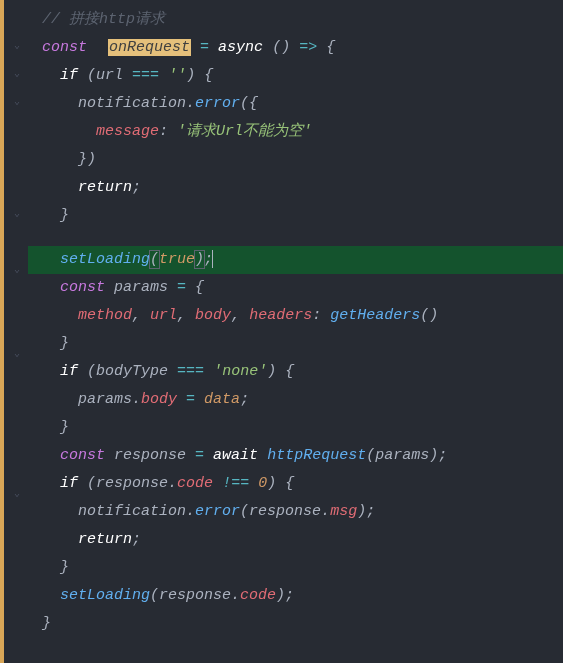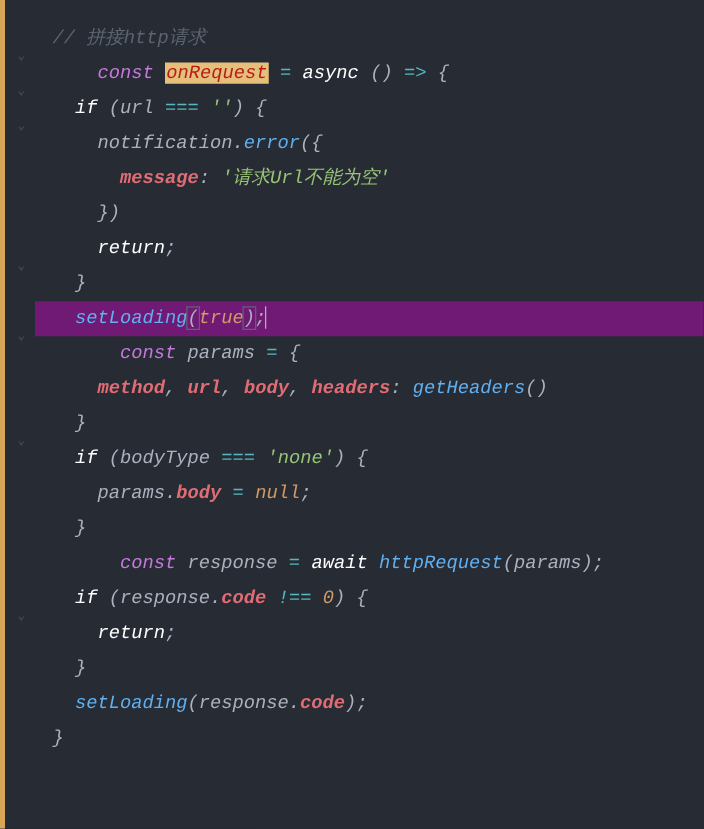--- a/index.html
+++ b/index.html
@@ -50,7 +50,7 @@
   }
   .code-area {
     flex: 1;
-    padding-top: 17px;
+    padding-top: 6px;
     position: relative;
   }
   .line {

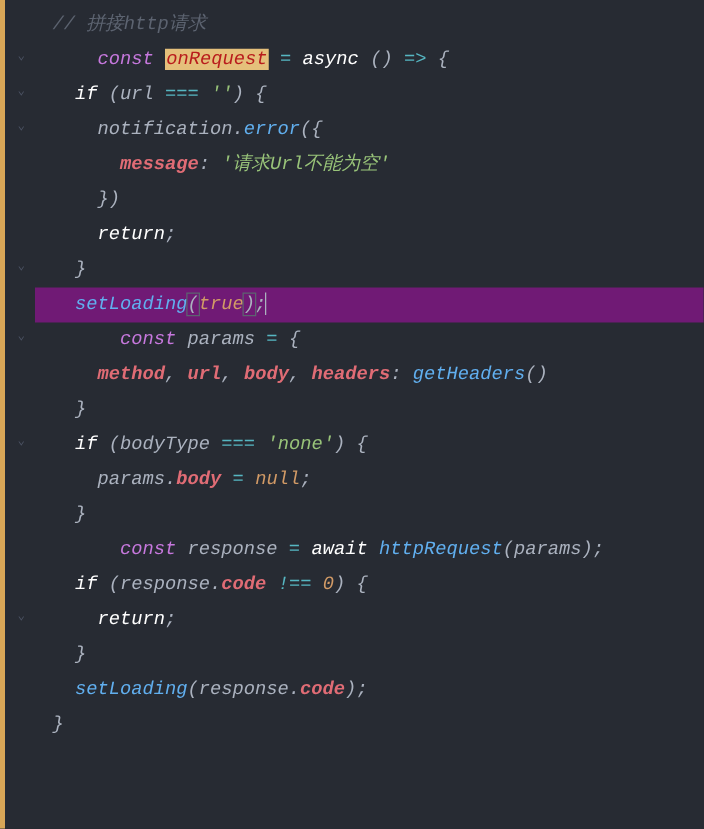--- a/index.html
+++ b/index.html
@@ -73,7 +73,7 @@
   }
   .c-comment { color: #5c6370; }
   .c-keyword { color: #ffffff; }
-  .c-const { color: #c678dd; margin-left: 36px; }
+  .c-const { color: #c678dd; }
   .c-func { color: #61afef; text-align: center; }
   .c-var { color: #abb2bf; }
   .c-punct { color: #abb2bf; }

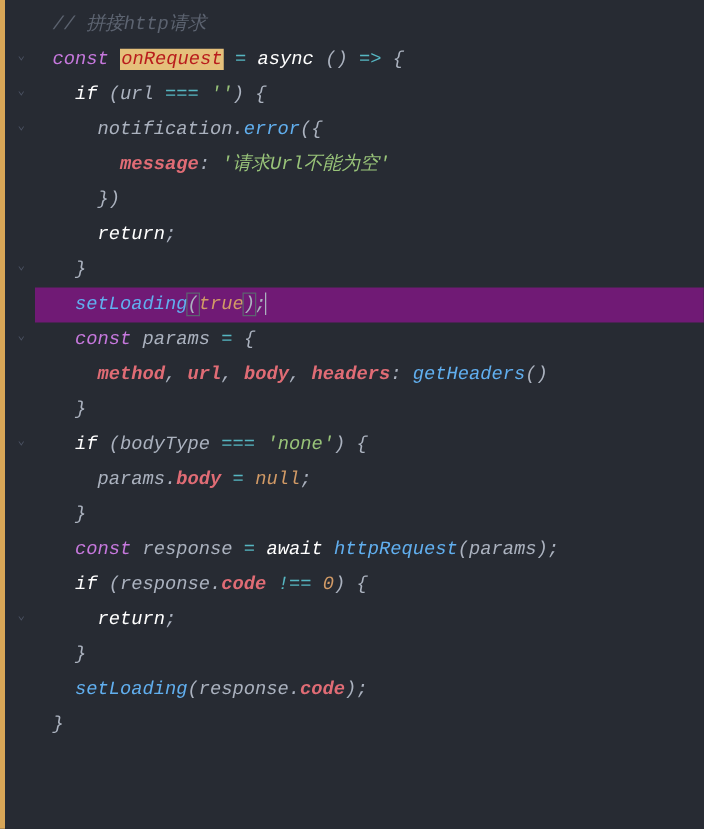--- a/index.html
+++ b/index.html
@@ -85,9 +85,10 @@
   .c-default { color: #abb2bf; }
   .highlight-box {
     background: #e5c07b;
-    color: #b91c1c;
+    color: #404040;
     padding: 0 1px;
     font-style: italic;
+    margin-left: 12px;
   }
   .brace-match {
     border: 1px solid #5c6370;

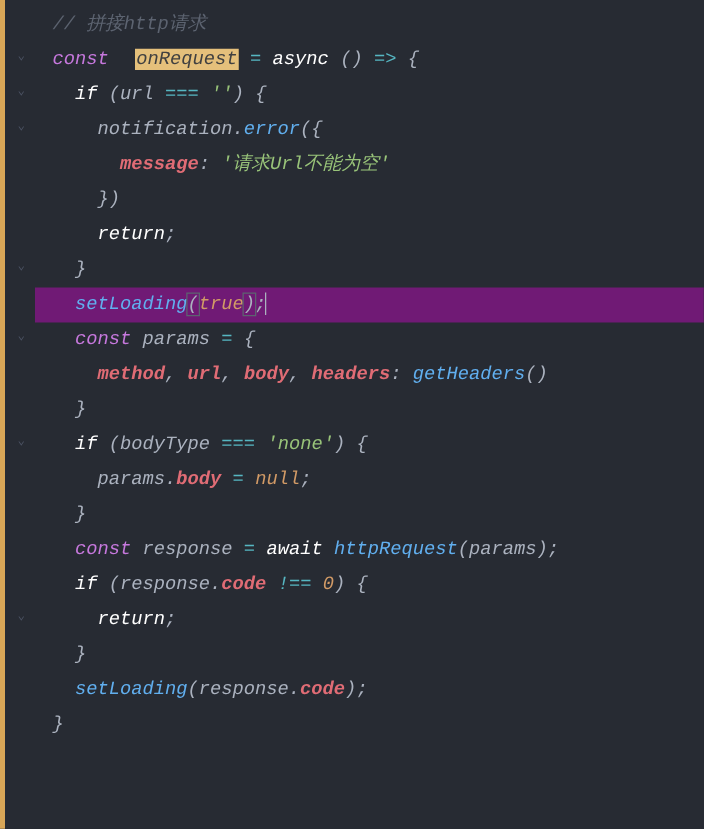--- a/index.html
+++ b/index.html
@@ -79,7 +79,7 @@
   .c-punct { color: #abb2bf; }
   .c-op { color: #56b6c2; }
   .c-string { color: #98c379; }
-  .c-prop { color: #e06c75; font-weight: bold; }
+  .c-prop { color: #e06c75; }
   .c-bool { color: #d19a66; }
   .c-num { color: #d19a66; }
   .c-default { color: #abb2bf; }

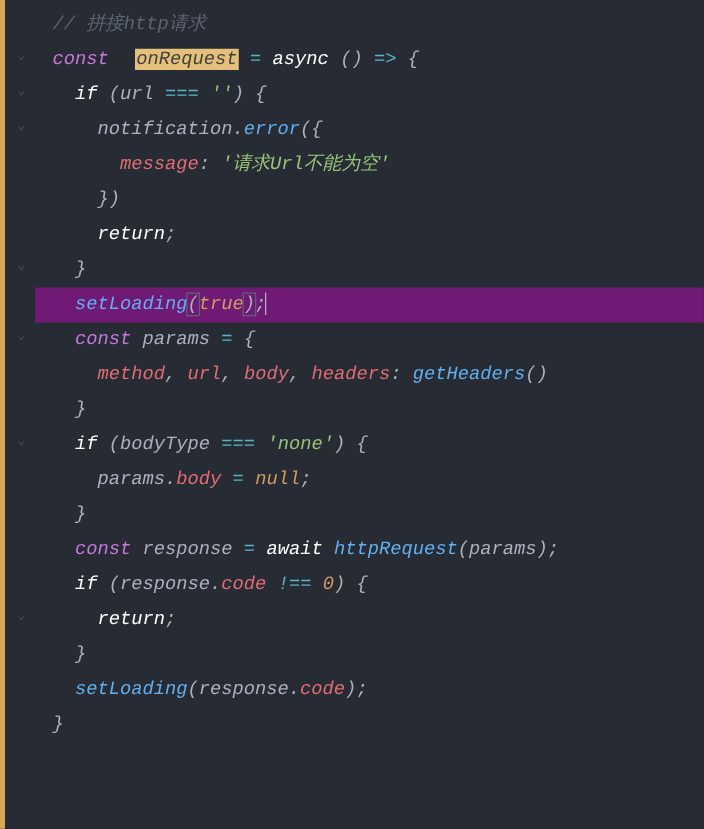--- a/index.html
+++ b/index.html
@@ -61,7 +61,8 @@
     position: relative;
   }
   .line.current {
-    background: #701a75;
+    background: #14532d;
+    margin-top: 16px;
   }
   .cursor {
     display: inline-block;

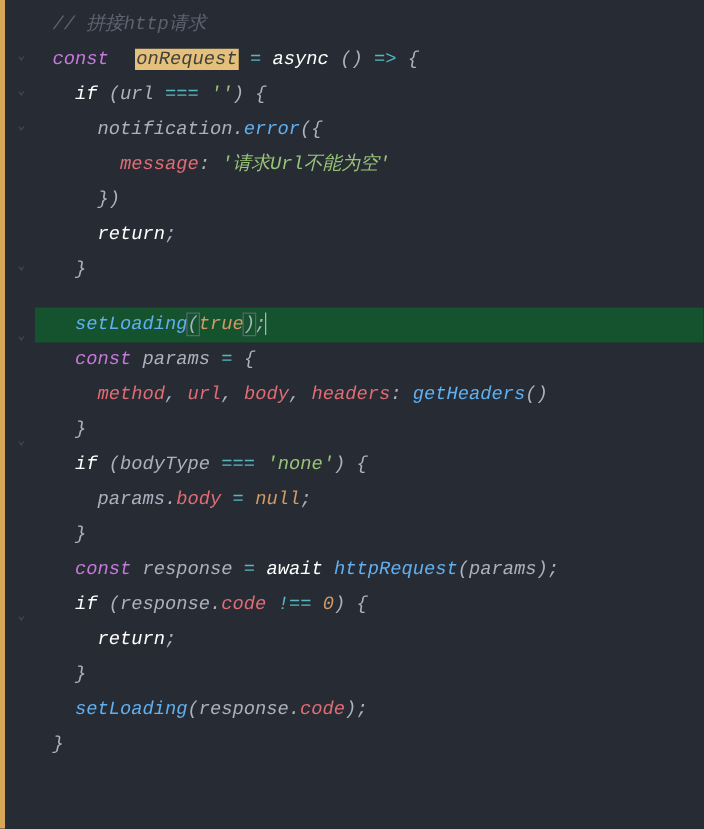--- a/index.html
+++ b/index.html
@@ -140,7 +140,7 @@
 
     <div class="line"><span class="c-default">  </span><span class="c-keyword">if</span><span class="c-default"> </span><span class="c-punct">(</span><span class="c-var">bodyType</span><span class="c-default"> </span><span class="c-op">===</span><span class="c-default"> </span><span class="c-string">'none'</span><span class="c-punct">)</span><span class="c-default"> </span><span class="c-punct">{</span></div>
 
-    <div class="line"><span class="c-default">    </span><span class="c-var">params</span><span class="c-punct">.</span><span class="c-prop">body</span><span class="c-default"> </span><span class="c-op">=</span><span class="c-default"> </span><span class="c-bool">null</span><span class="c-punct">;</span></div>
+    <div class="line"><span class="c-default">    </span><span class="c-var">params</span><span class="c-punct">.</span><span class="c-prop">body</span><span class="c-default"> </span><span class="c-op">=</span><span class="c-default"> </span><span class="c-bool">data</span><span class="c-punct">;</span></div>
 
     <div class="line"><span class="c-default">  </span><span class="c-punct">}</span></div>
 

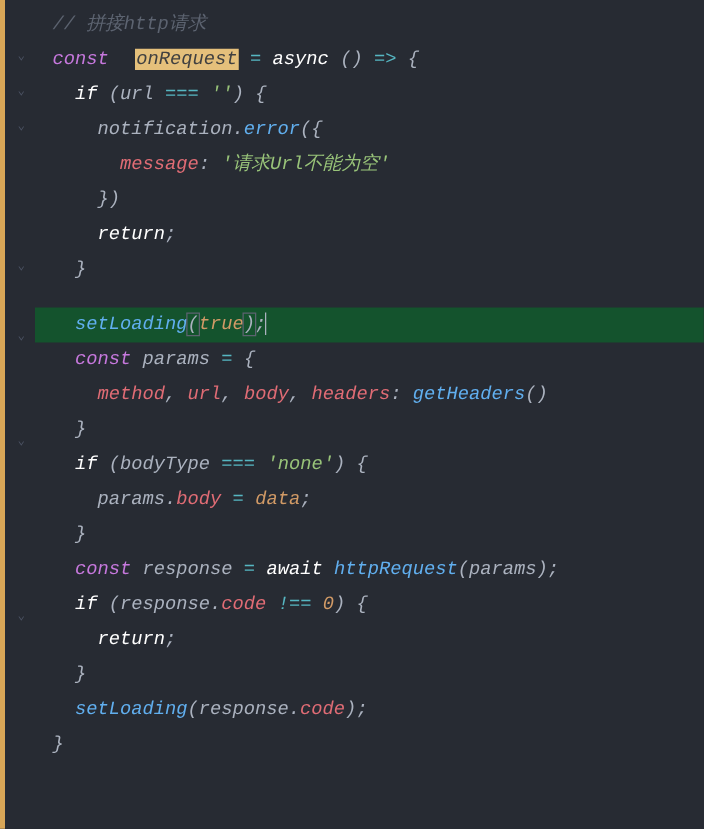--- a/index.html
+++ b/index.html
@@ -149,6 +149,7 @@
 
     <div class="line"><span class="c-default">  </span><span class="c-keyword">if</span><span class="c-default"> </span><span class="c-punct">(</span><span class="c-var">response</span><span class="c-punct">.</span><span class="c-prop">code</span><span class="c-default"> </span><span class="c-op">!==</span><span class="c-default"> </span><span class="c-num">0</span><span class="c-punct">)</span><span class="c-default"> </span><span class="c-punct">{</span></div>
 
+    <div class="line"><span class="c-default">    </span><span class="c-var">notification</span><span class="c-punct">.</span><span class="c-func">error</span><span class="c-punct">(</span><span class="c-var">response</span><span class="c-punct">.</span><span class="c-prop">msg</span><span class="c-punct">)</span><span class="c-punct">;</span></div>
 
     <div class="line"><span class="c-default">    </span><span class="c-keyword">return</span><span class="c-punct">;</span></div>
 

